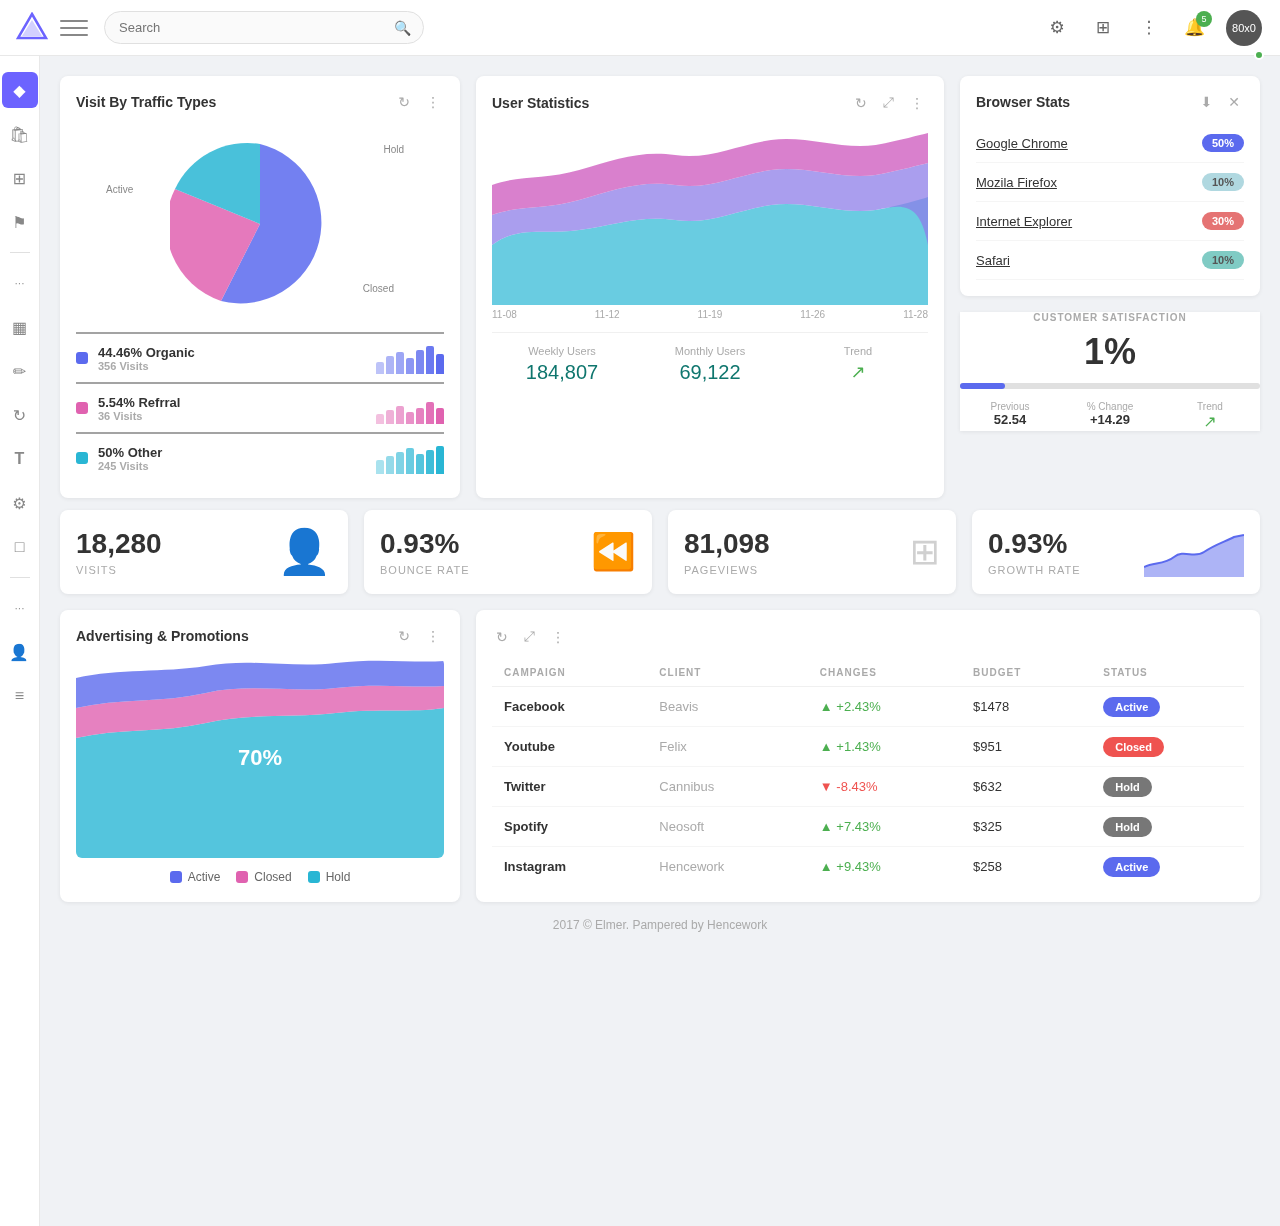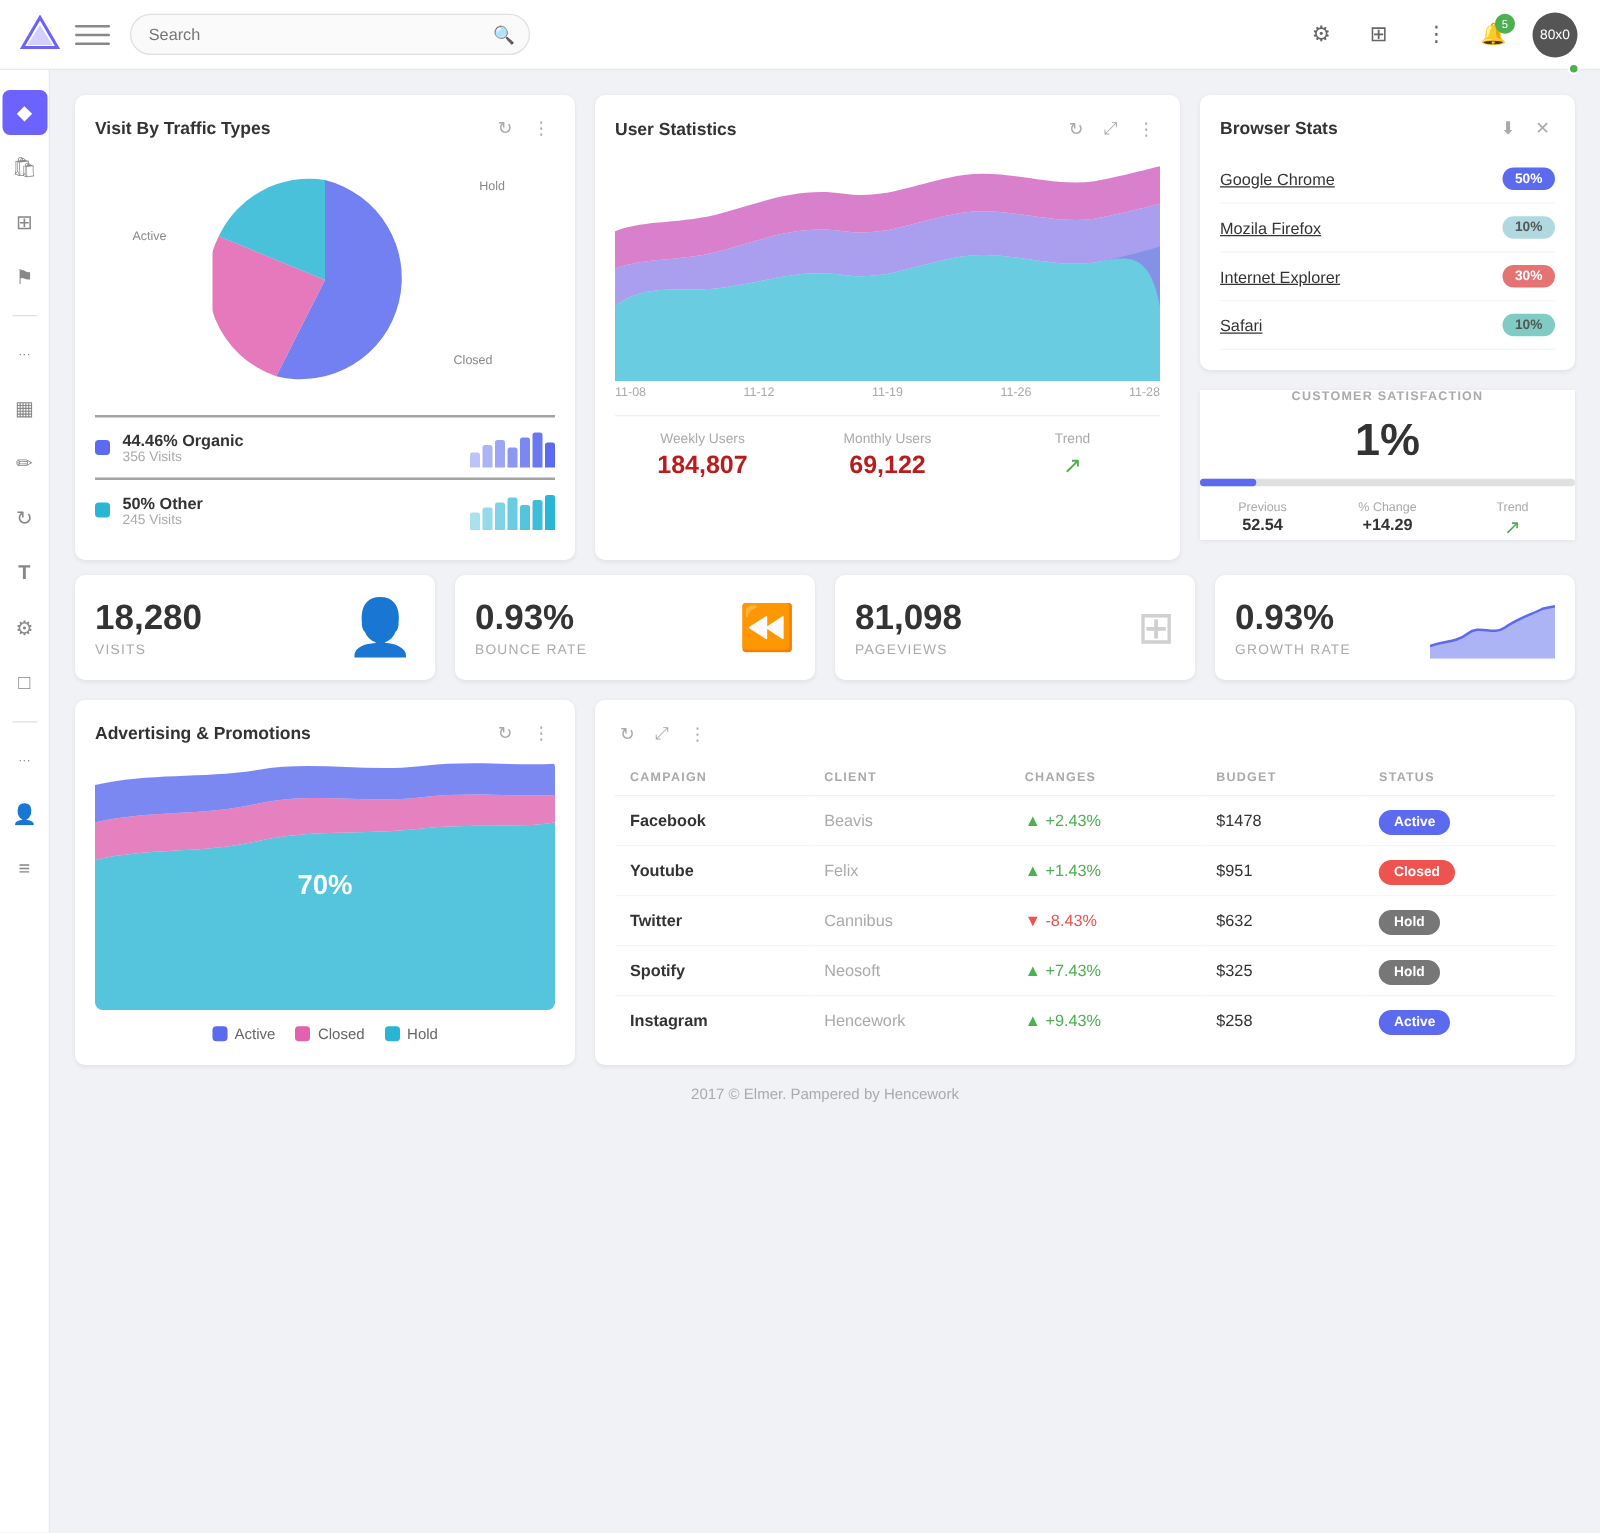--- a/index.html
+++ b/index.html
@@ -61,7 +61,7 @@
     .stat-dot { width: 12px; height: 12px; border-radius: 3px; margin-right: 10px; flex-shrink: 0; }
     .stat-label { flex: 1; }
     .stat-label-main { font-size: 13px; font-weight: 600; }
-    .stat-label-sub { font-size: 11px; color: #aaa; }
+    .stat-label-sub { font-size: 11px; color: #aaa; font-weight: bold; }
     .stat-bars { display: flex; align-items: flex-end; gap: 2px; height: 32px; }
     .stat-bar { width: 8px; border-radius: 2px 2px 0 0; }
 

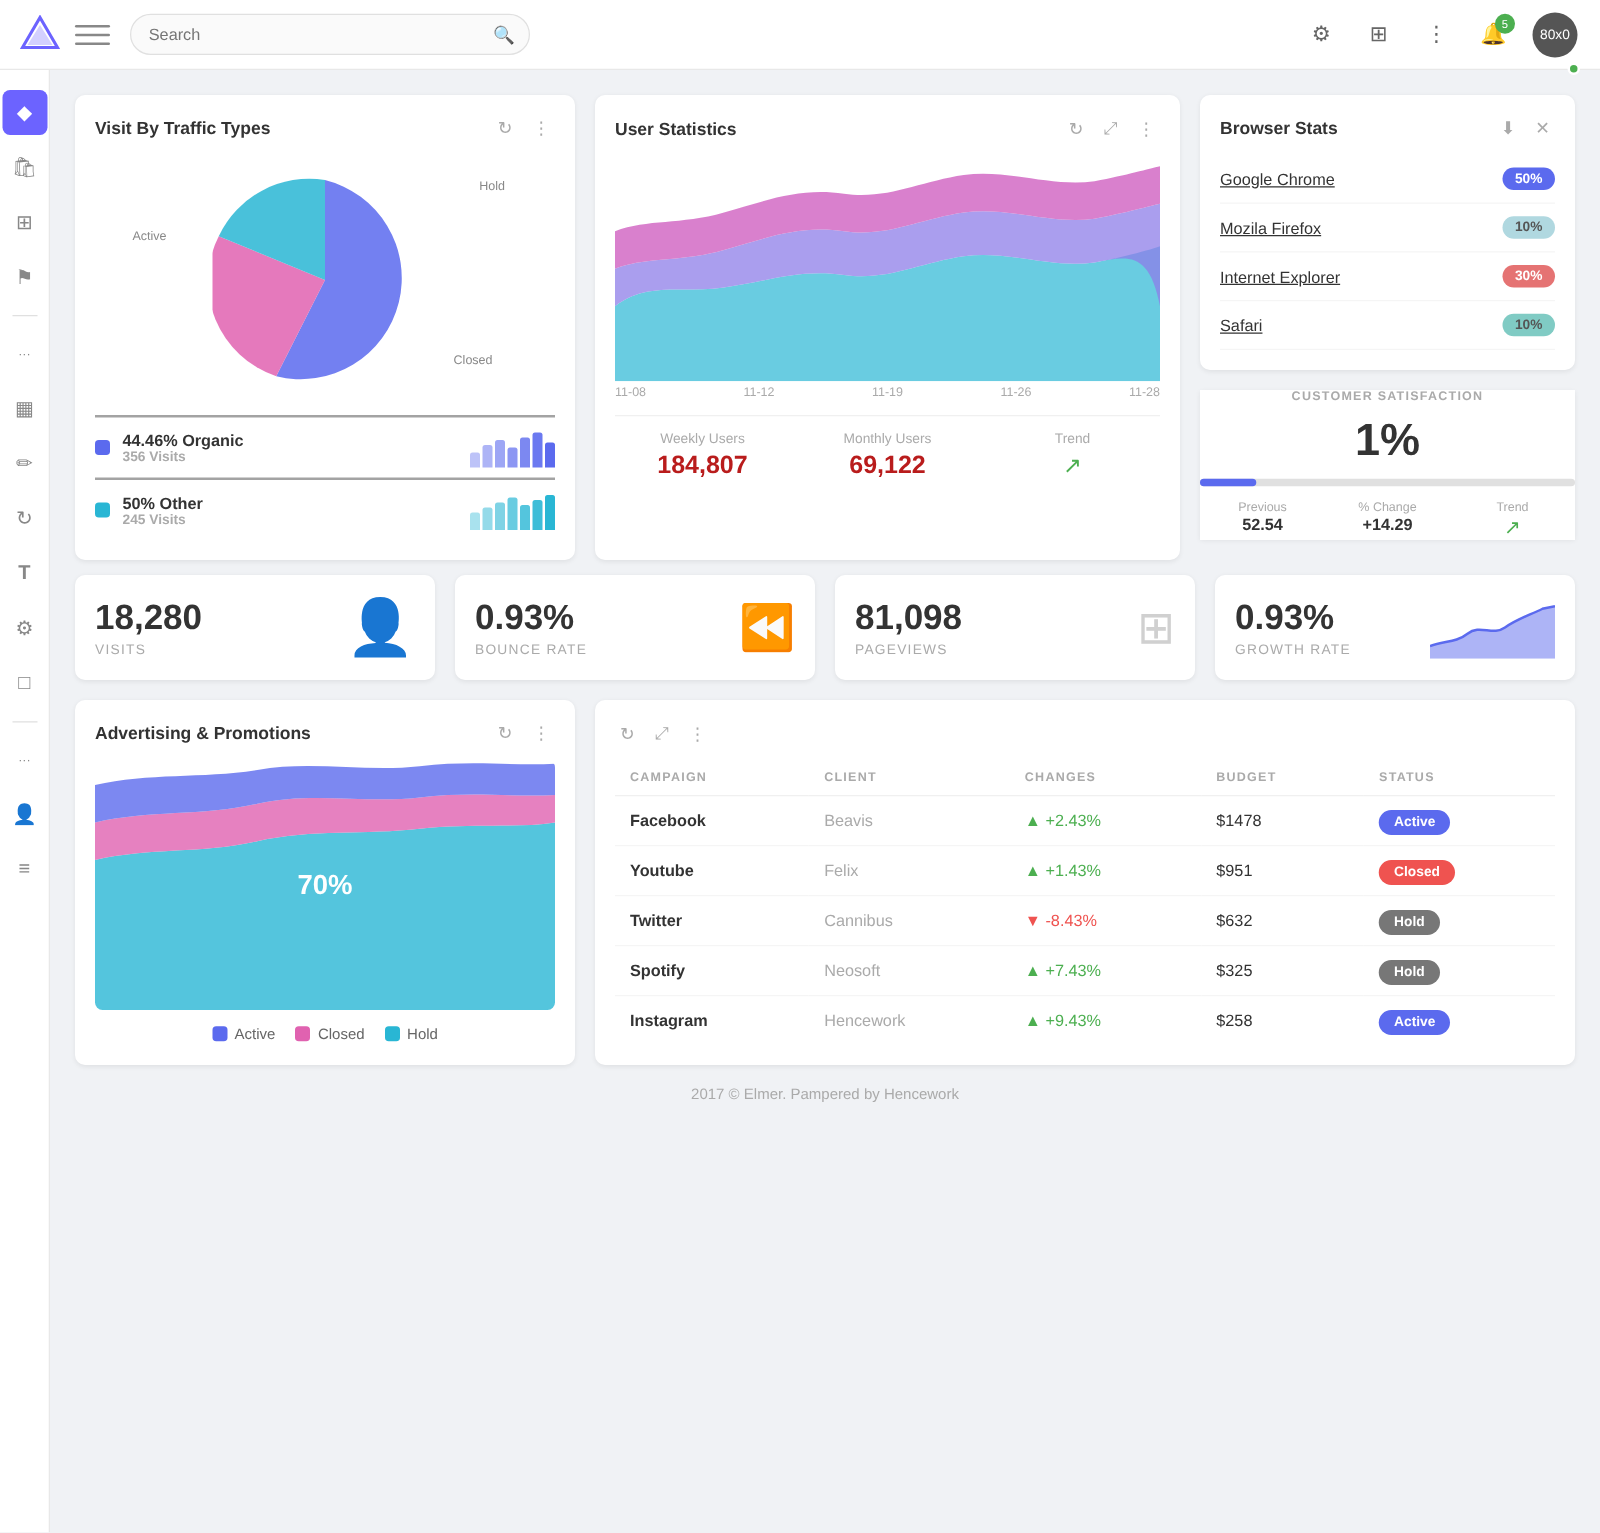--- a/index.html
+++ b/index.html
@@ -70,7 +70,7 @@
     .user-stats-footer { display: grid; grid-template-columns: 1fr 1fr 1fr; gap: 8px; margin-top: 12px; border-top: 1px solid #f0f0f0; padding-top: 12px; }
     .user-stat-item { text-align: center; }
     .user-stat-label { font-size: 11px; color: #aaa; margin-bottom: 4px; }
-    .user-stat-value { font-size: 20px; font-weight: 700; color: #b91c1c; }
+    .user-stat-value { font-size: 20px; font-weight: 400; color: #0f766e; }
     .user-stat-trend { display: flex; justify-content: center; }
     .trend-up { color: #4caf50; font-size: 18px; }
     .chart-dates { display: flex; justify-content: space-between; font-size: 10px; color: #aaa; margin-top: 4px; }

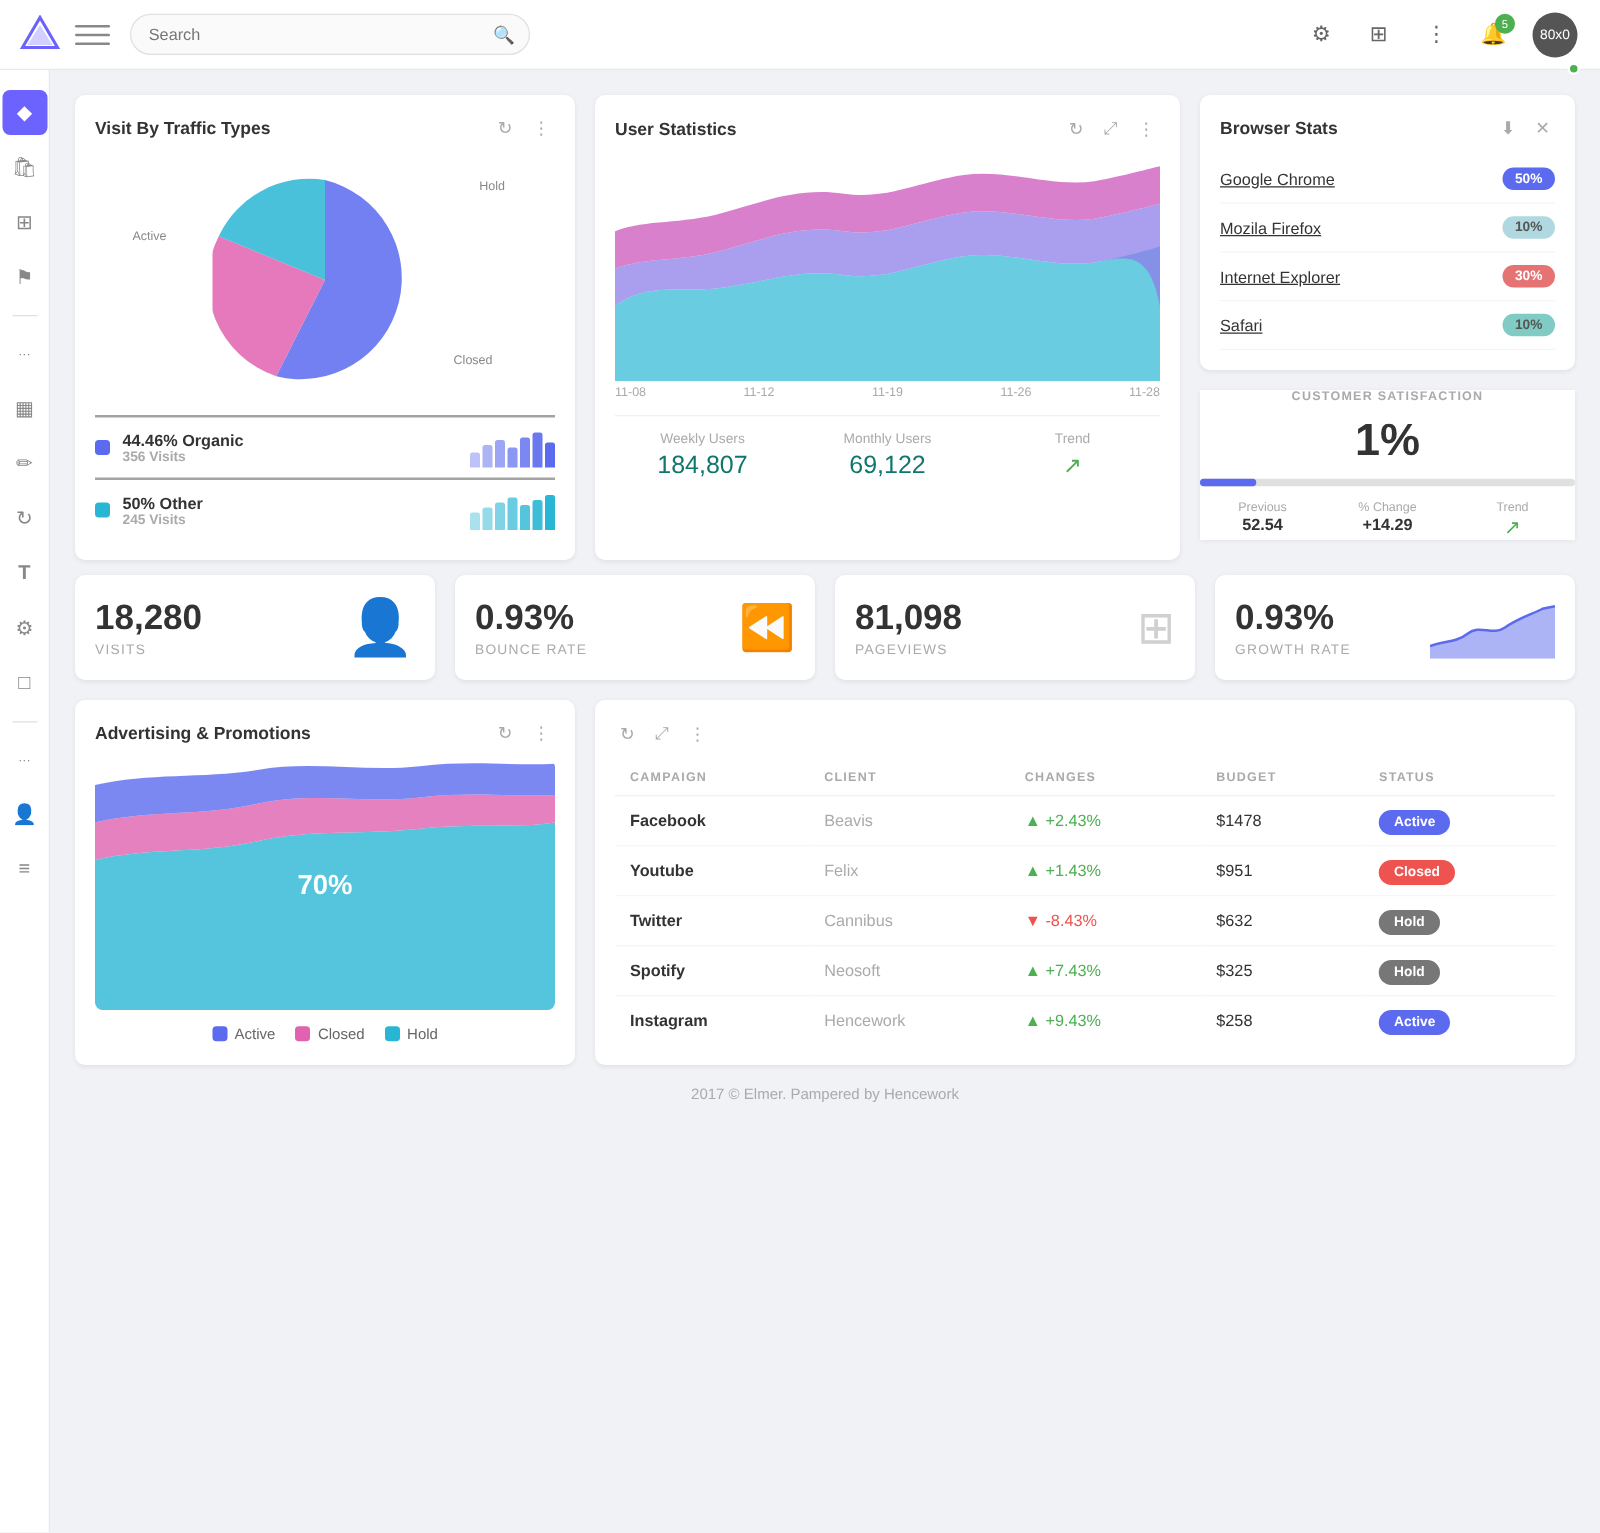--- a/index.html
+++ b/index.html
@@ -227,6 +227,22 @@
             </div>
           </div>
           <div class="traffic-stat-row">
+            <div class="stat-dot" style="background:#e062b0;"></div>
+            <div class="stat-label">
+              <div class="stat-label-main">5.54% Refrral</div>
+              <div class="stat-label-sub">36 Visits</div>
+            </div>
+            <div class="stat-bars">
+              <div class="stat-bar" style="height:10px;background:#e062b0;opacity:0.4;"></div>
+              <div class="stat-bar" style="height:14px;background:#e062b0;opacity:0.5;"></div>
+              <div class="stat-bar" style="height:18px;background:#e062b0;opacity:0.6;"></div>
+              <div class="stat-bar" style="height:12px;background:#e062b0;opacity:0.7;"></div>
+              <div class="stat-bar" style="height:16px;background:#e062b0;opacity:0.8;"></div>
+              <div class="stat-bar" style="height:22px;background:#e062b0;opacity:0.9;"></div>
+              <div class="stat-bar" style="height:16px;background:#e062b0;"></div>
+            </div>
+          </div>
+          <div class="traffic-stat-row">
             <div class="stat-dot" style="background:#29b6d4;"></div>
             <div class="stat-label">
               <div class="stat-label-main">50% Other</div>

